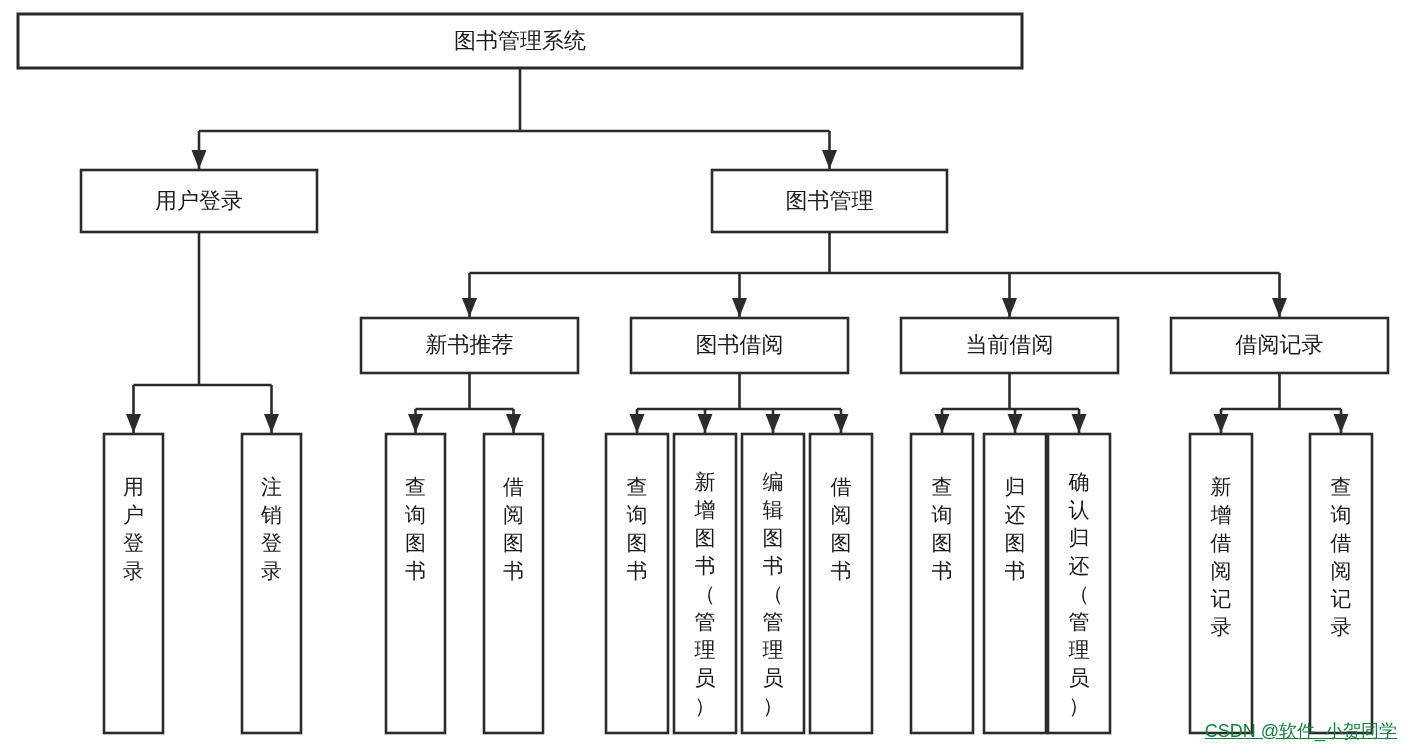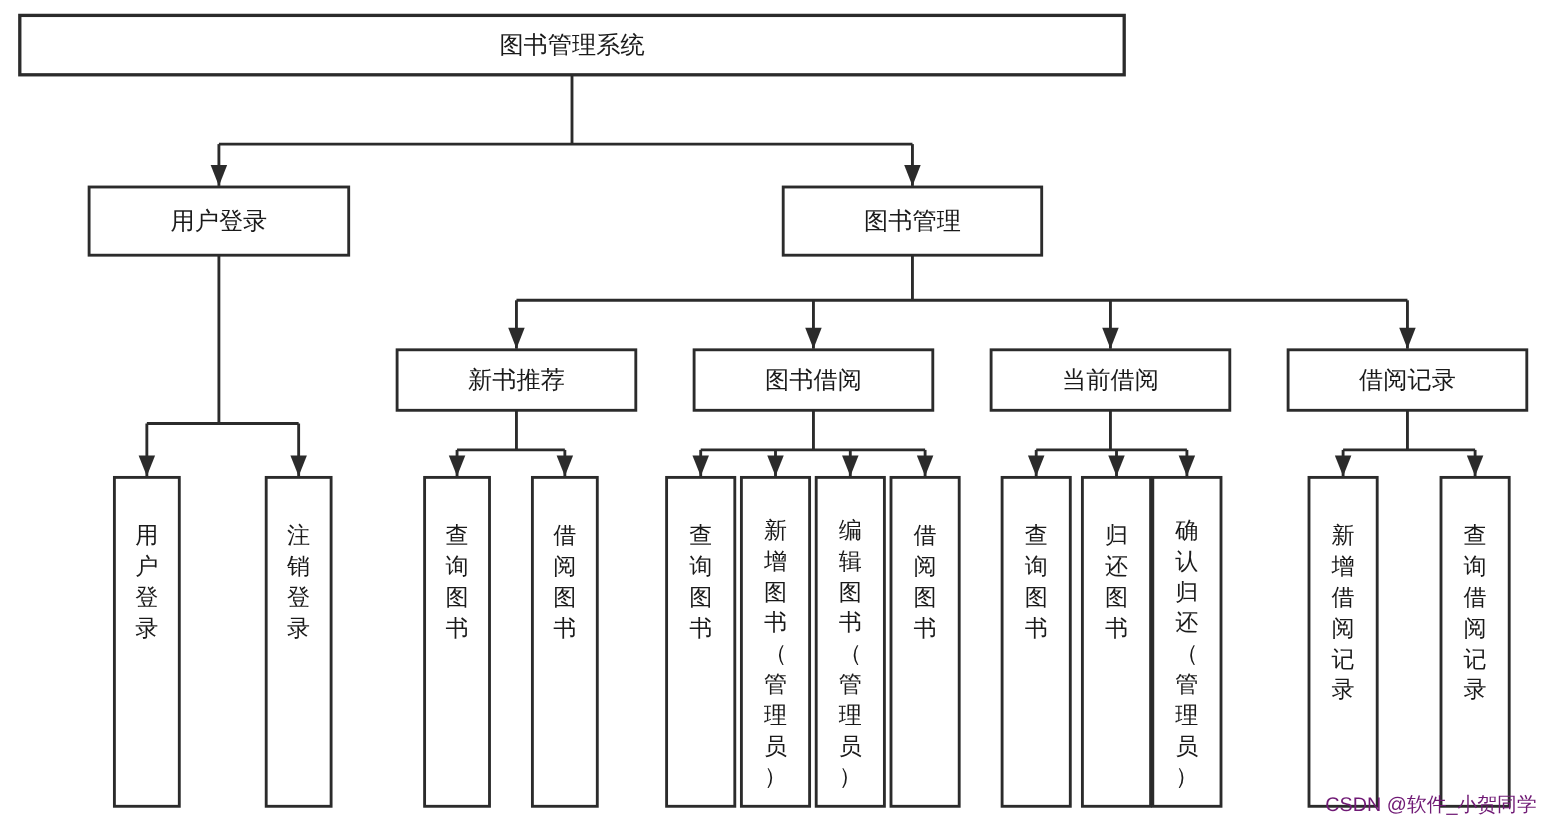--- a/index.html
+++ b/index.html
@@ -60,11 +60,12 @@
     position: absolute;
     right: 8px;
     bottom: 4px;
-    color: #701a75;
+    color: #15803d;
     font-size: 18px;
     font-family: "Liberation Sans", "DejaVu Sans", sans-serif;
     white-space: nowrap;
     user-select: none;
+    text-decoration: underline;
   }
 </style>
 </head>

